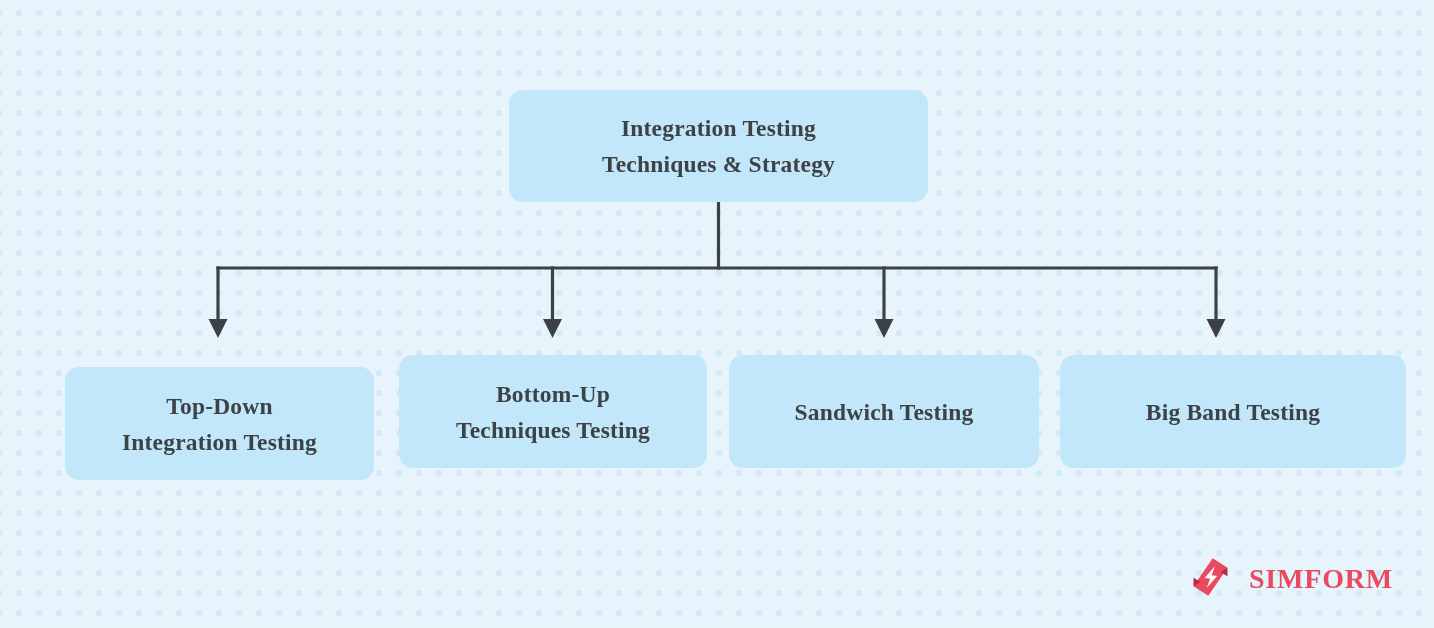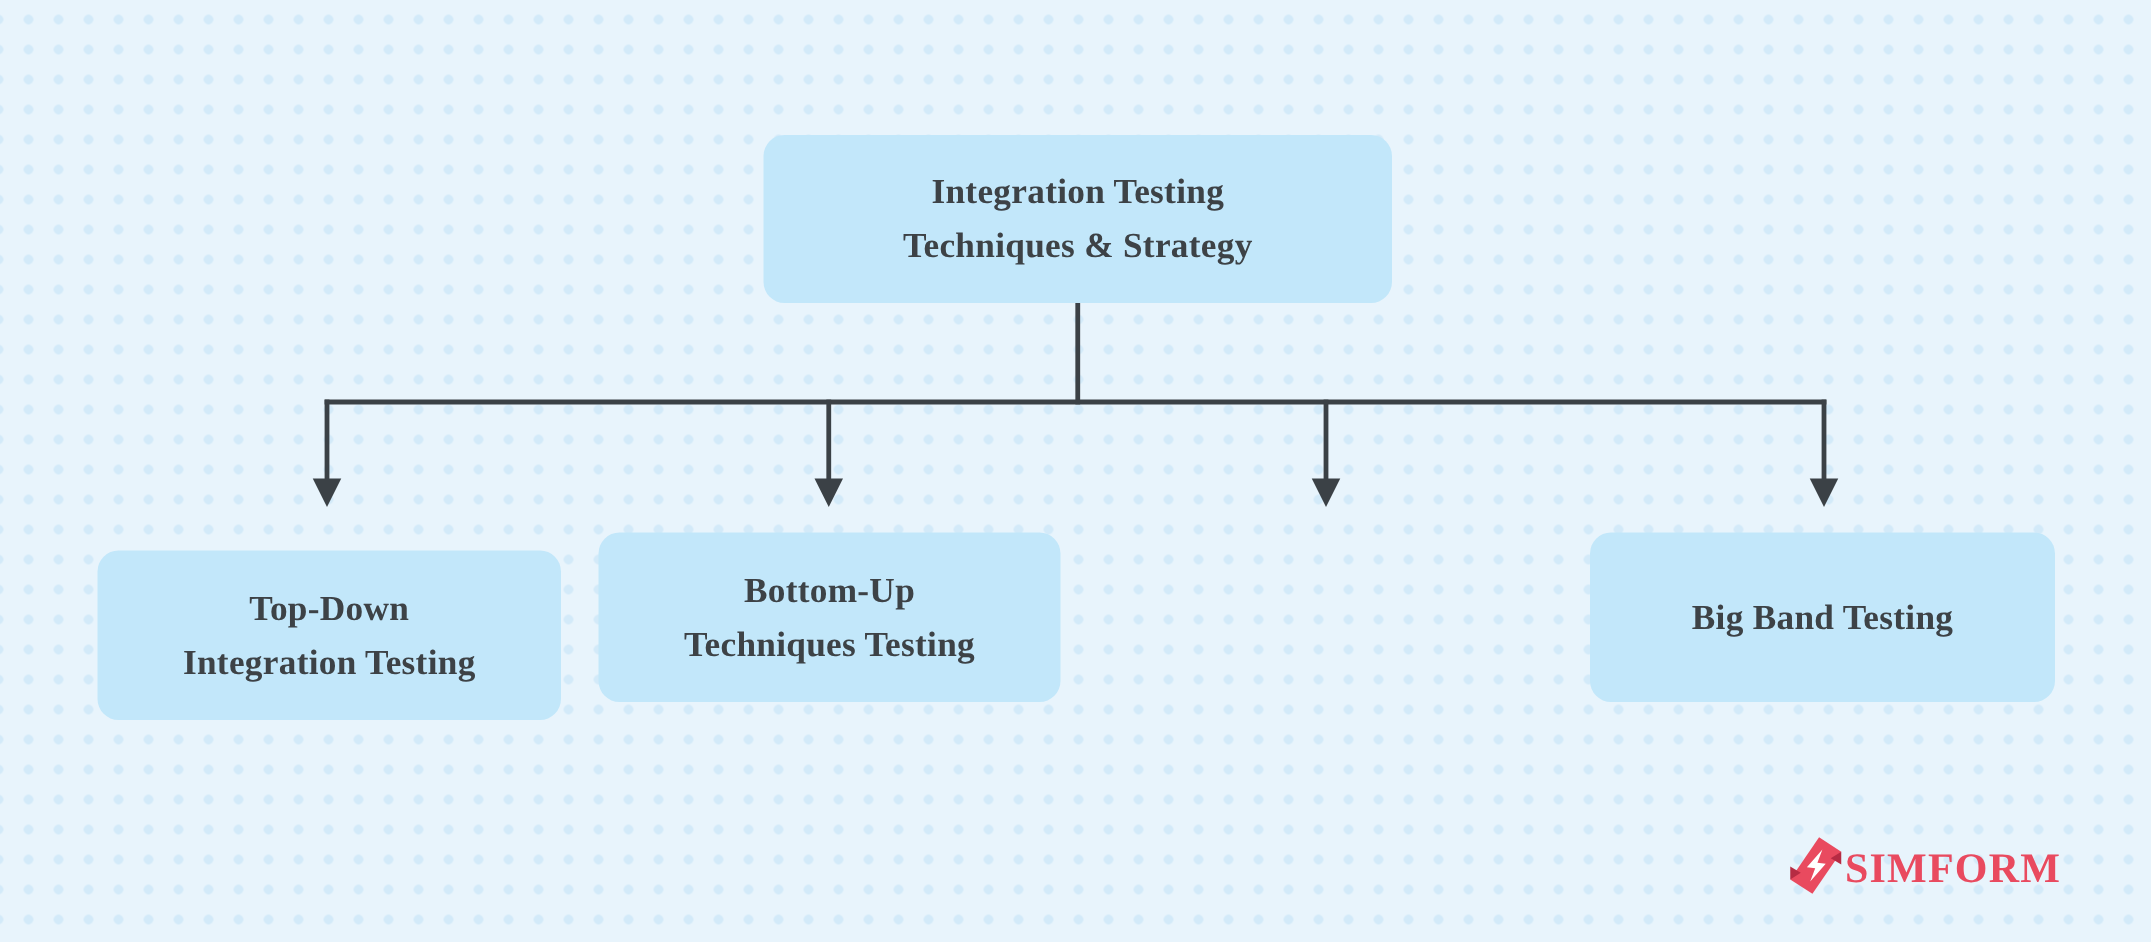--- a/index.html
+++ b/index.html
@@ -98,6 +98,9 @@
     <span>Bottom-Up
 Techniques Testing</span>
   </div>
+  <div class="node node-child3">
+    <span>Sandwich Testing</span>
+  </div>
   <div class="node node-child4">
     <span>Big Band Testing</span>
   </div>

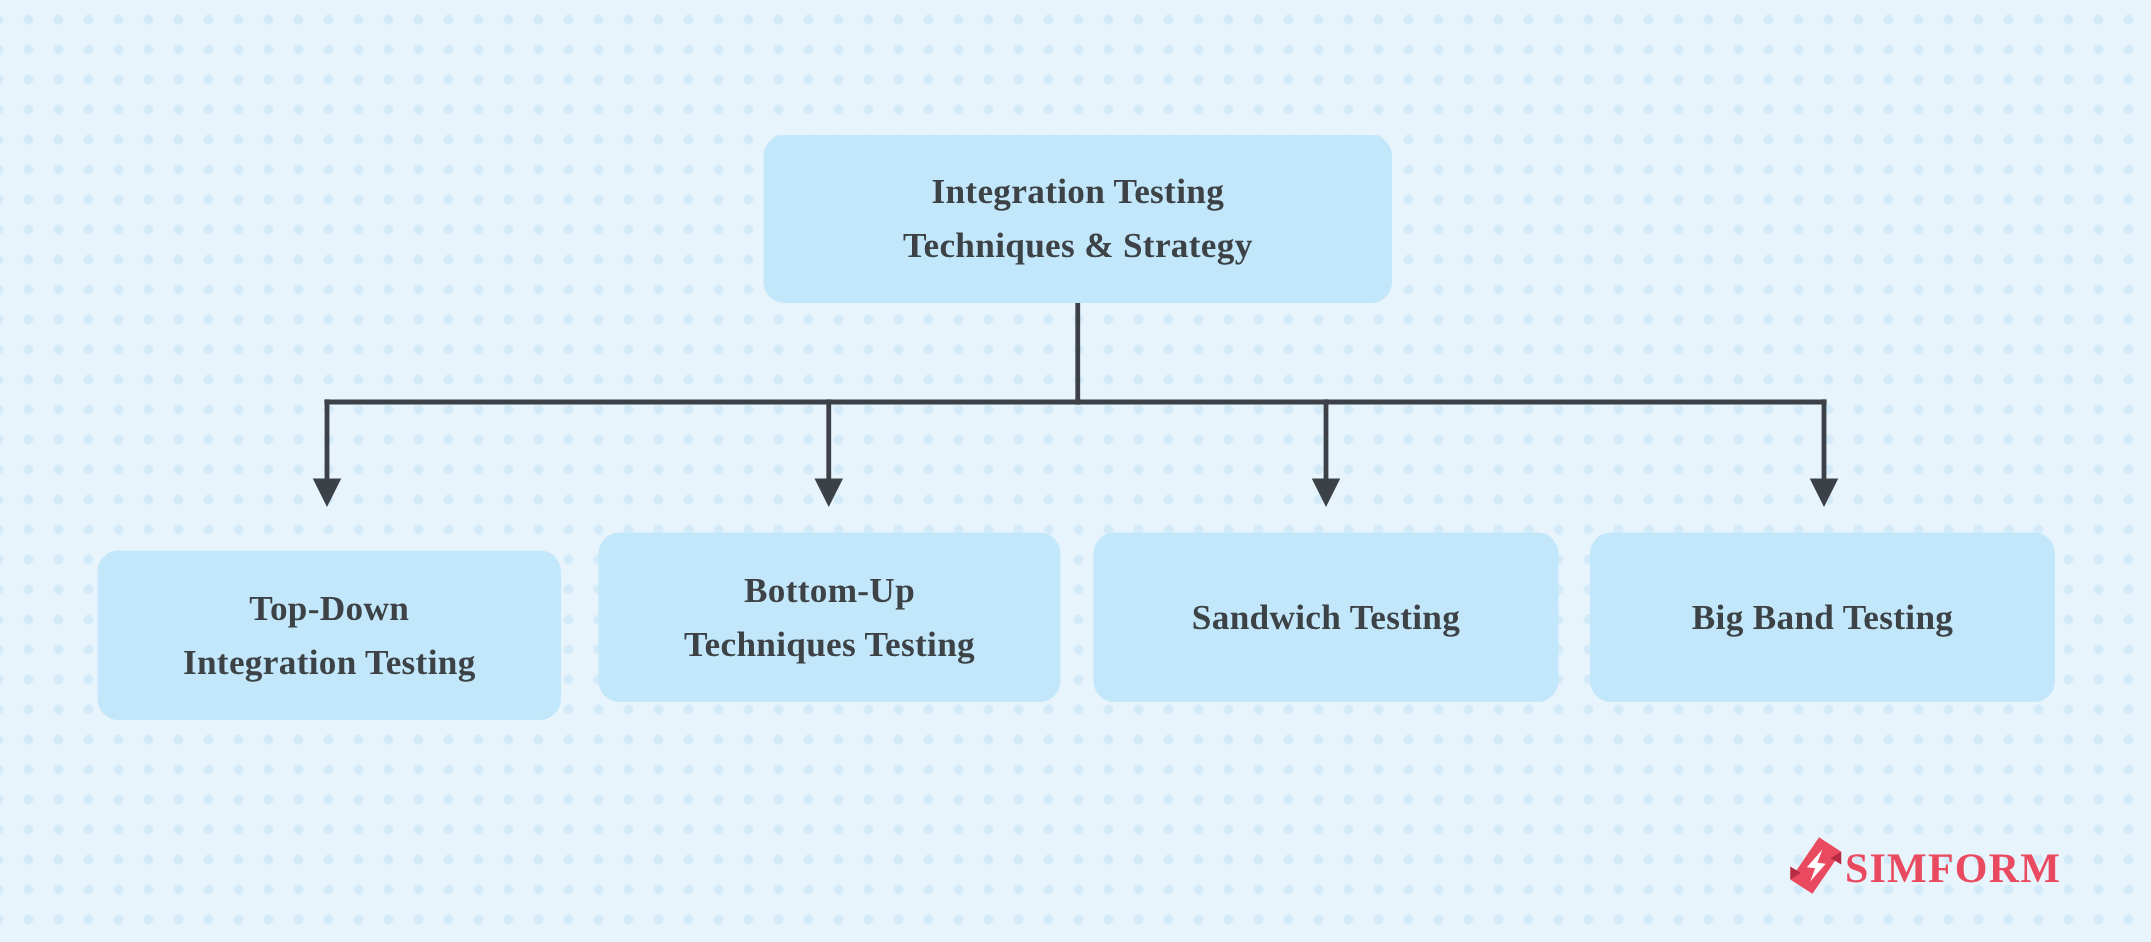--- a/index.html
+++ b/index.html
@@ -37,7 +37,7 @@
   .node-child1 { left: 65px;   top: 355px; width: 309px; height: 113px; margin-top: 12px; }
   .node-child2 { left: 399px;  top: 355px; width: 308px; height: 113px; }
   .node-child3 { left: 729px;  top: 355px; width: 310px; height: 113px; }
-  .node-child4 { left: 1060px; top: 355px; width: 310px; height: 113px; align-items: center; }
+  .node-child4 { left: 1060px; top: 355px; width: 346px; height: 113px; align-items: center; }
 
   .connectors {
     position: absolute;

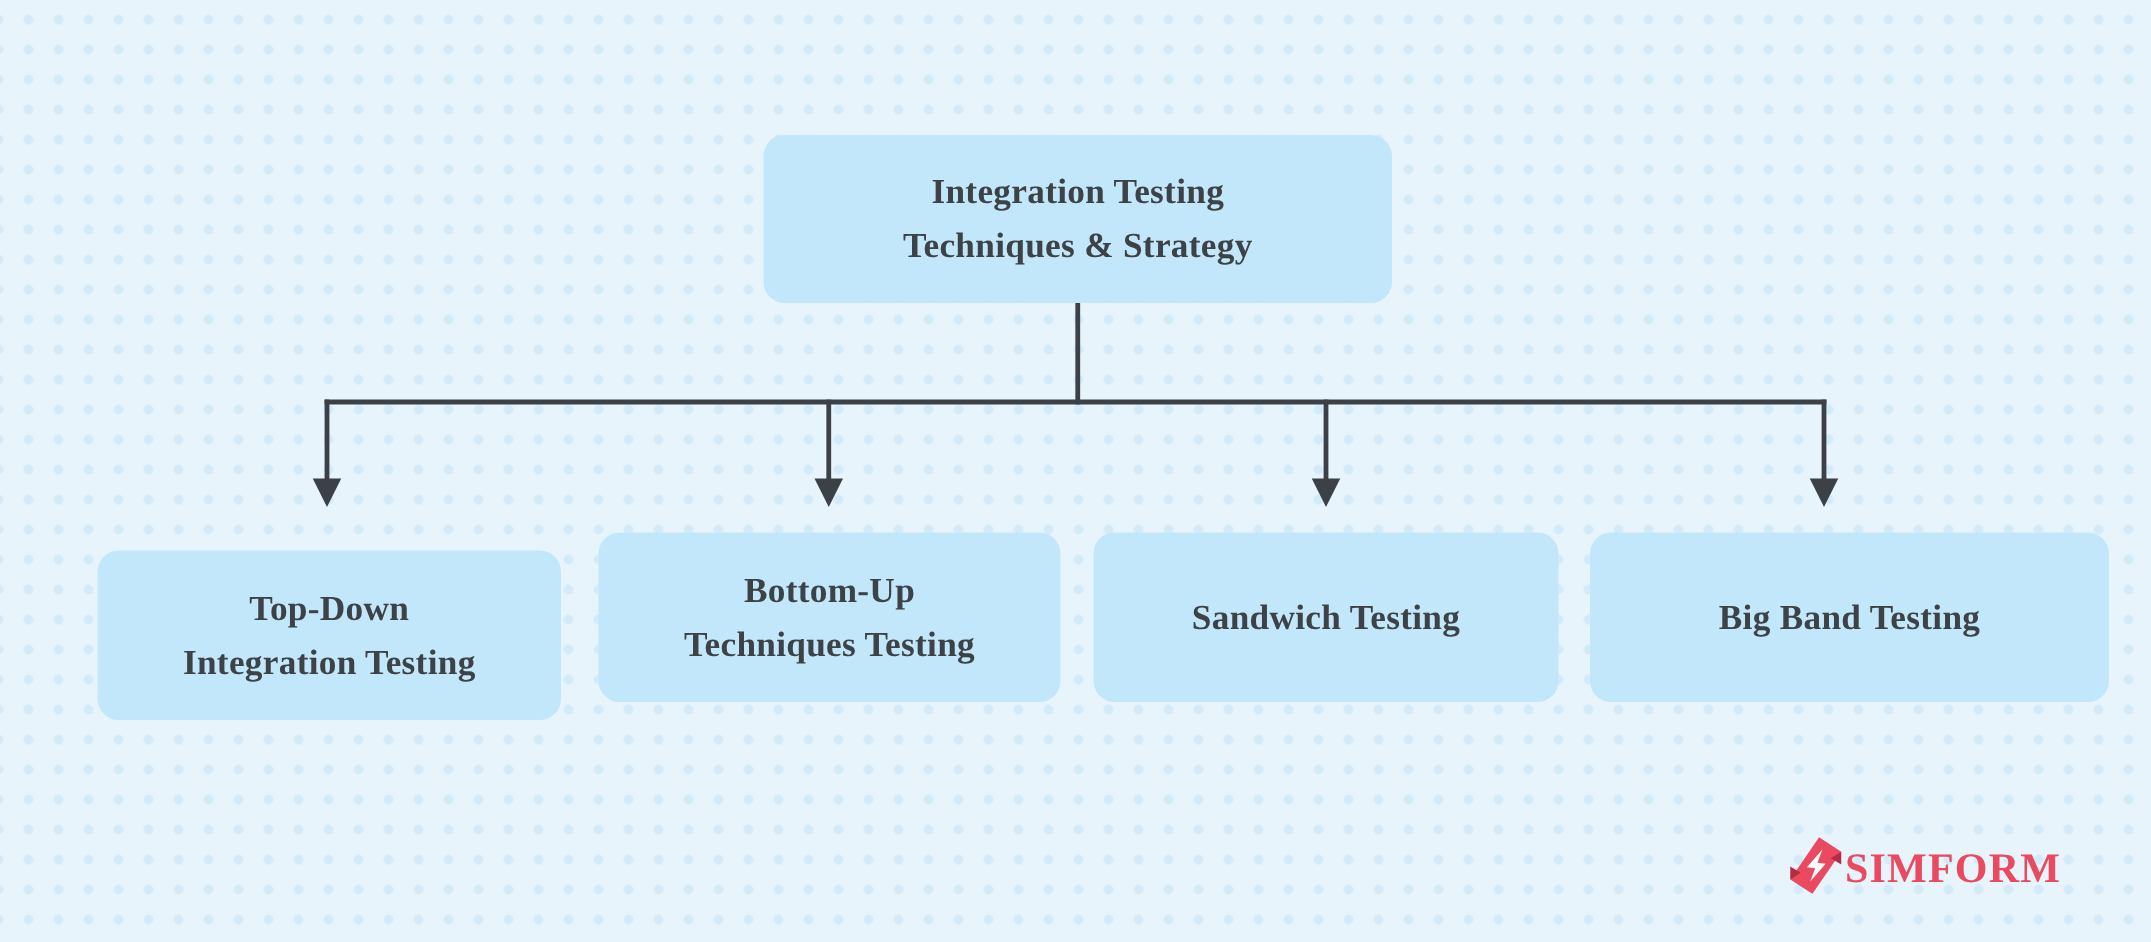--- a/index.html
+++ b/index.html
@@ -54,7 +54,7 @@
     top: 556px;
     display: flex;
     align-items: center;
-    gap: 1px;
+    gap: 20px;
   }
   .logo-text {
     color: #e94a5f;

